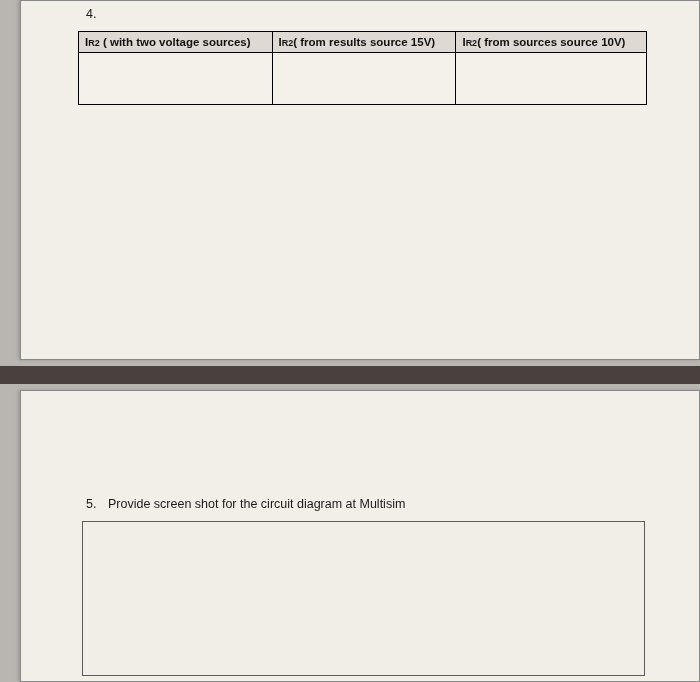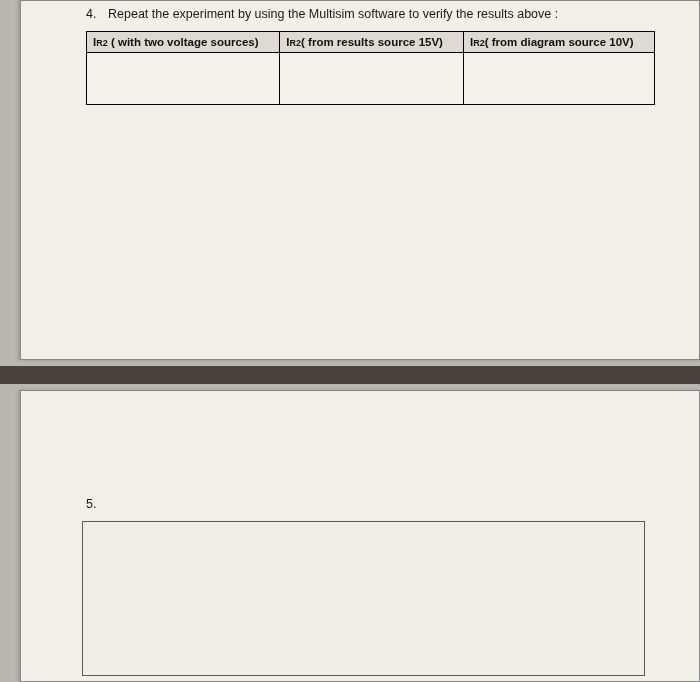--- a/index.html
+++ b/index.html
@@ -88,7 +88,6 @@
 <div class="page page1">
   <div class="question-line">
     <span class="q-number">4.</span>
-    <span>Repeat the experiment by using the Multisim software to verify the results above :</span>
   </div>
 
   <table class="data-table">

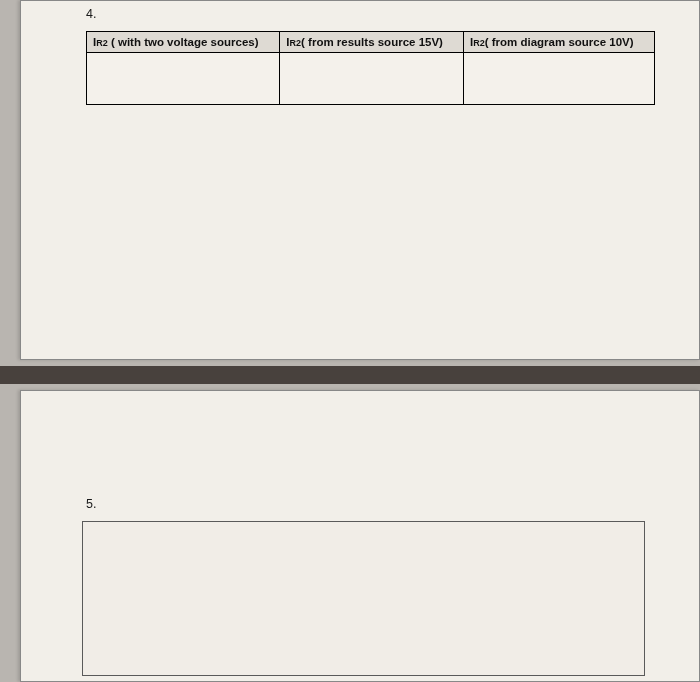--- a/index.html
+++ b/index.html
@@ -50,7 +50,7 @@
   .data-table {
     border-collapse: collapse;
     width: 96%;
-    margin-left: 10px;
+    margin-left: 2px;
     border-radius: 29px;
   }
   .data-table th {

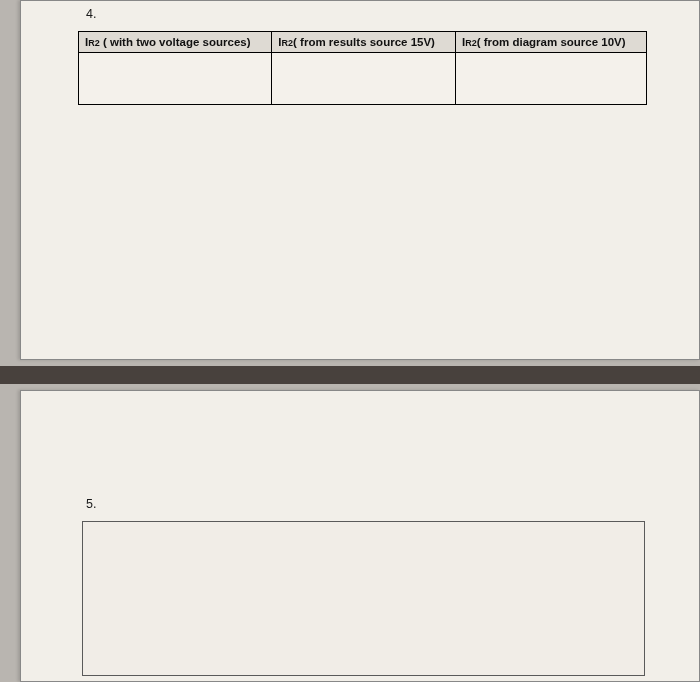--- a/index.html
+++ b/index.html
@@ -100,7 +100,7 @@
           <span>I</span><span class="sub">R2</span><span>( from results source 15V)</span>
         </th>
         <th>
-          <span>I</span><span class="sub">R2</span><span>( from diagram source 10V)</span>
+          <span>I</span><span class="sub">R2</span><span>( from sources source 10V)</span>
         </th>
       </tr>
     </thead>

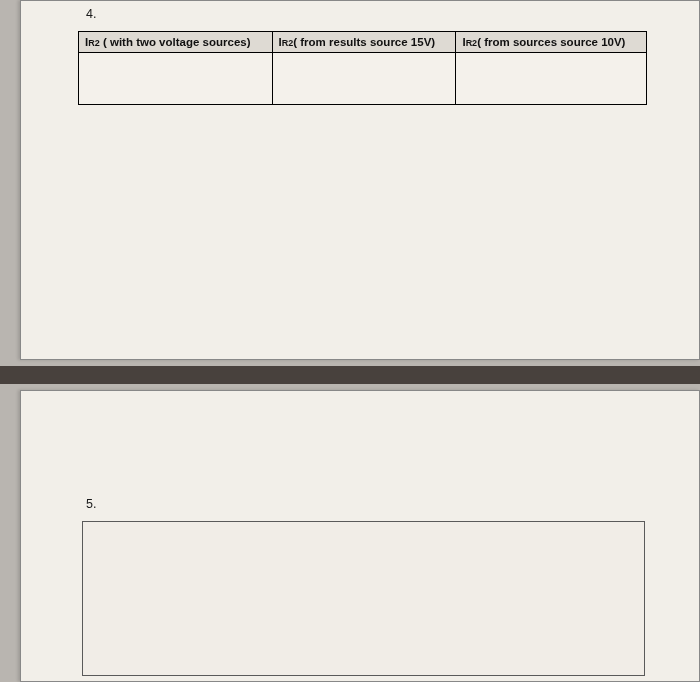--- a/index.html
+++ b/index.html
@@ -119,6 +119,7 @@
 <div class="page page2">
   <div class="question-line">
     <span class="q-number">5.</span>
+    <span>Provide screen shot for the circuit diagram at Multisim</span>
   </div>
   <div class="image-box"></div>
 </div>

